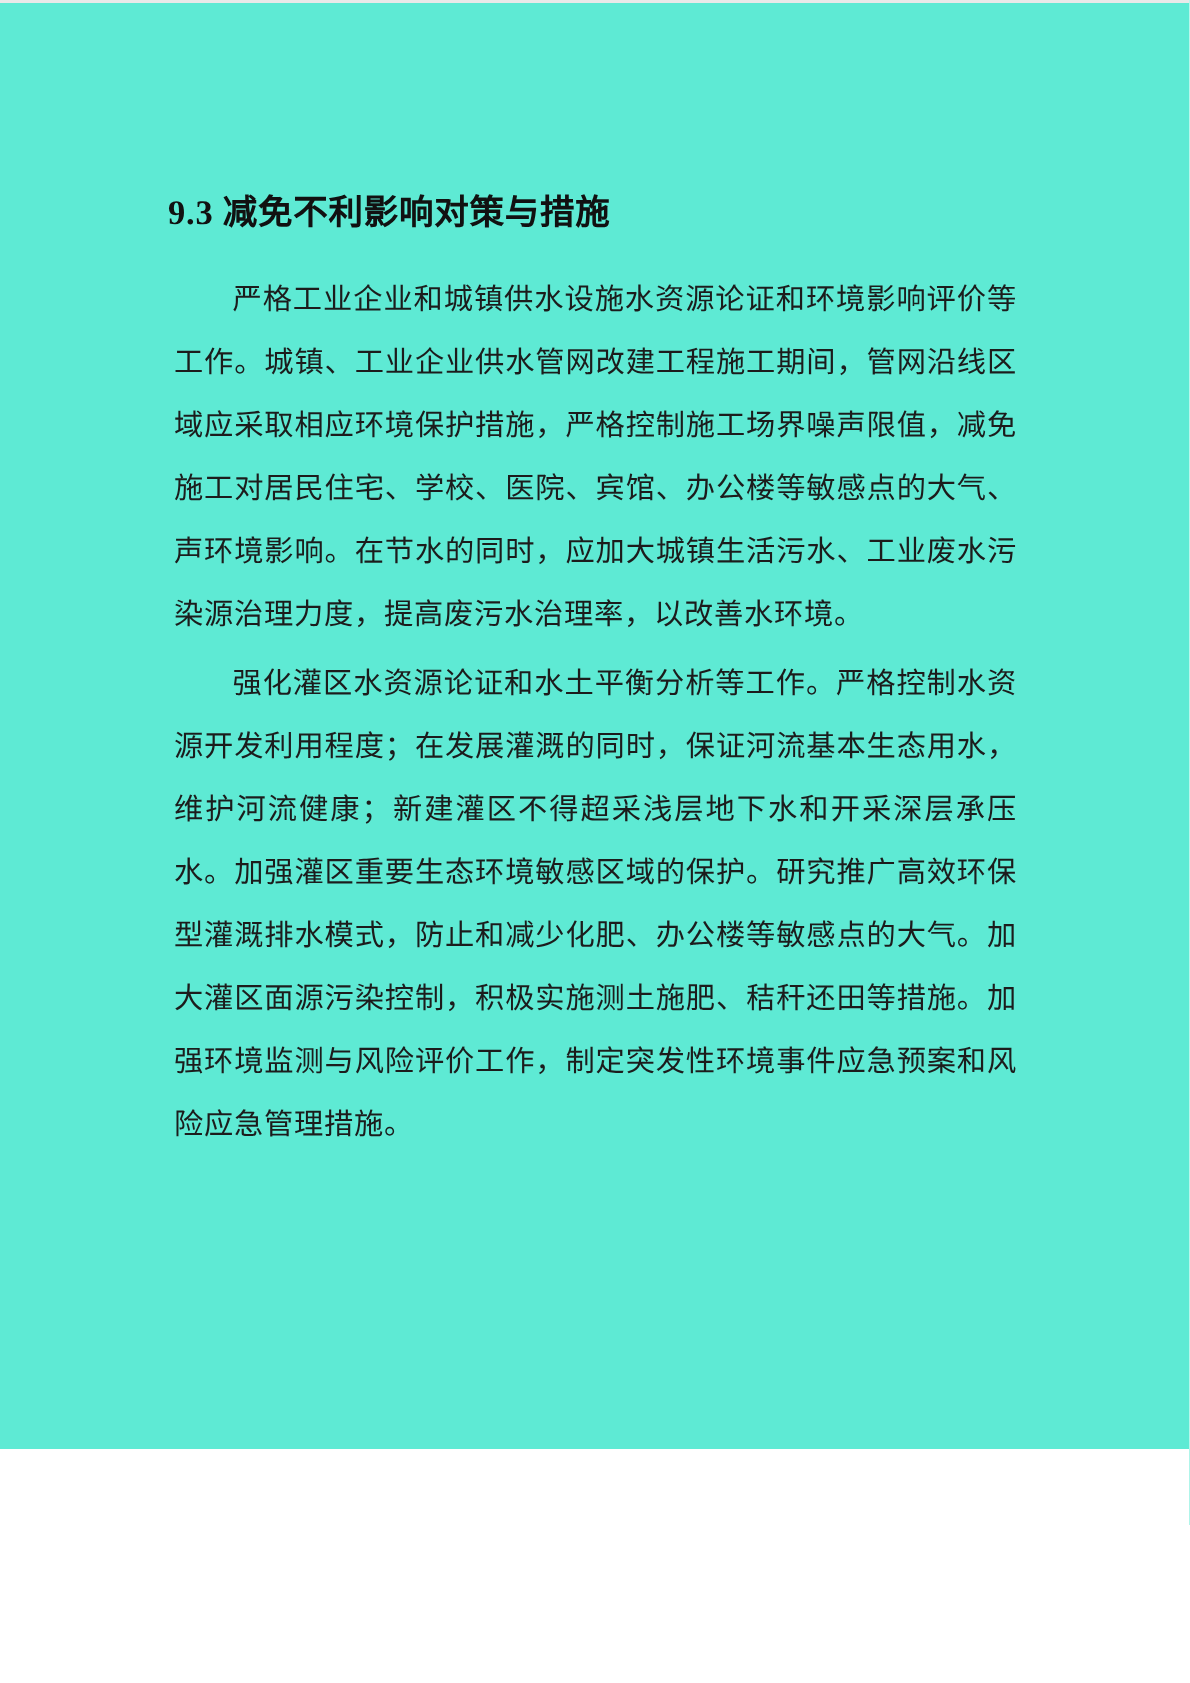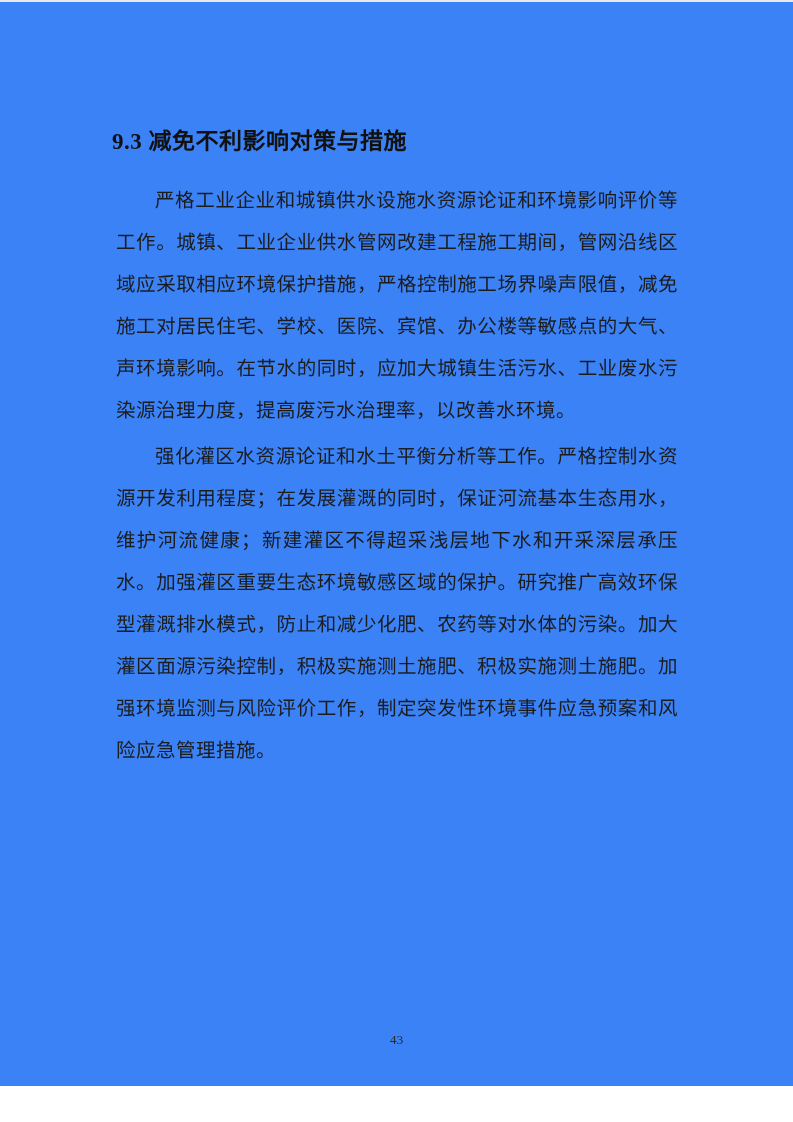--- a/index.html
+++ b/index.html
@@ -10,8 +10,8 @@
   .page {
     position: relative;
     width: 793px;
-    height: 1086px;
-    background: #3b82f6;
+    height: 966px;
+    background: #5eead4;
     overflow: hidden;
     font-family: "Liberation Serif", "DejaVu Serif", serif;
     color: #1a1a1a;

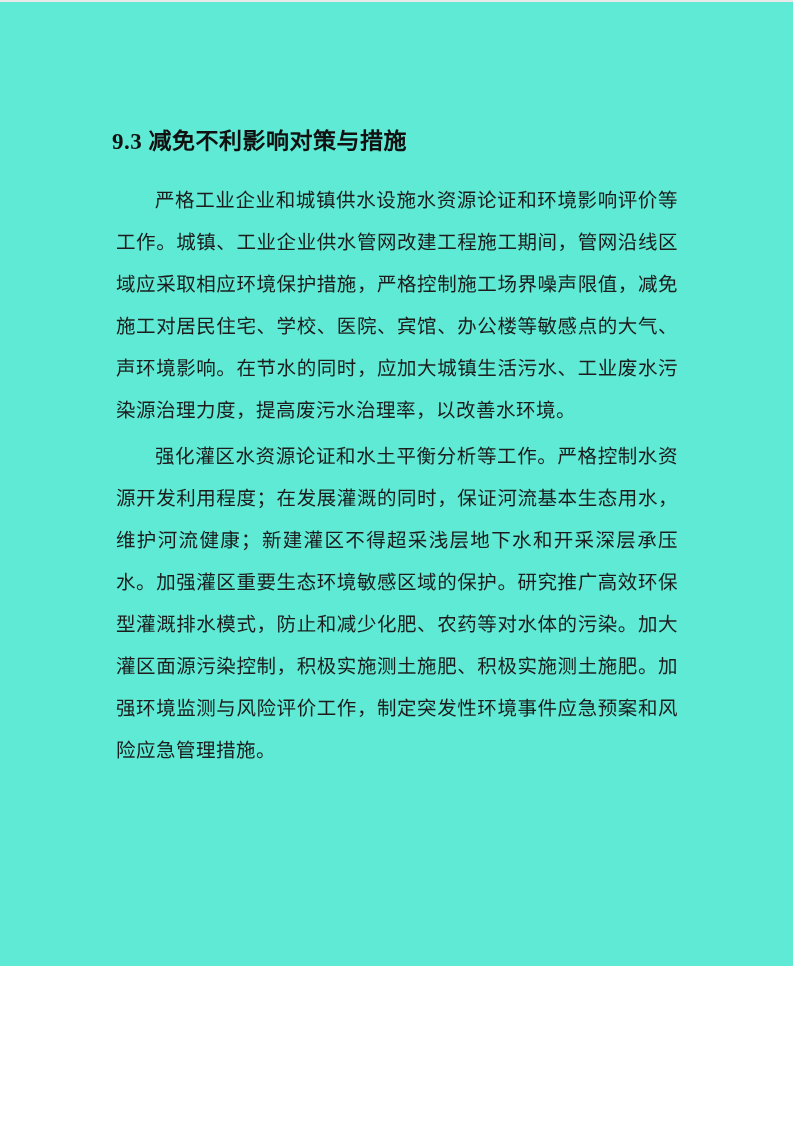--- a/index.html
+++ b/index.html
@@ -69,7 +69,7 @@
 
     <p class="body-paragraph">严格工业企业和城镇供水设施水资源论证和环境影响评价等工作。城镇、工业企业供水管网改建工程施工期间，管网沿线区域应采取相应环境保护措施，严格控制施工场界噪声限值，减免施工对居民住宅、学校、医院、宾馆、办公楼等敏感点的大气、声环境影响。在节水的同时，应加大城镇生活污水、工业废水污染源治理力度，提高废污水治理率，以改善水环境。</p>
 
-    <p class="body-paragraph">强化灌区水资源论证和水土平衡分析等工作。严格控制水资源开发利用程度；在发展灌溉的同时，保证河流基本生态用水，维护河流健康；新建灌区不得超采浅层地下水和开采深层承压水。加强灌区重要生态环境敏感区域的保护。研究推广高效环保型灌溉排水模式，防止和减少化肥、农药等对水体的污染。加大灌区面源污染控制，积极实施测土施肥、积极实施测土施肥。加强环境监测与风险评价工作，制定突发性环境事件应急预案和风险应急管理措施。</p>
+    <p class="body-paragraph">强化灌区水资源论证和水土平衡分析等工作。严格控制水资源开发利用程度；在发展灌溉的同时，保证河流基本生态用水，维护河流健康；新建灌区不得超采浅层地下水和开采深层承压水。加强灌区重要生态环境敏感区域的保护。研究推广高效环保型灌溉排水模式，防止和减少化肥、办公楼等敏感点的大气。加大灌区面源污染控制，积极实施测土施肥、秸秆还田等措施。加强环境监测与风险评价工作，制定突发性环境事件应急预案和风险应急管理措施。</p>
   </div>
 
   <div class="page-footer">43</div>

